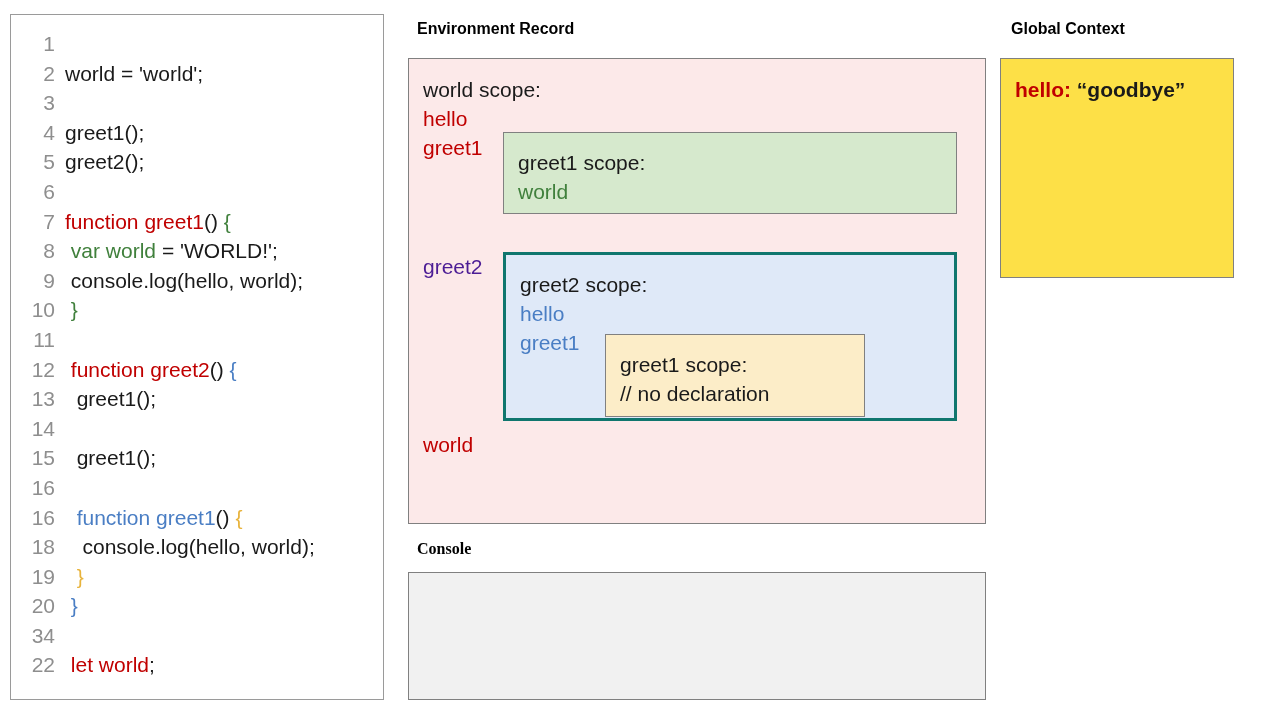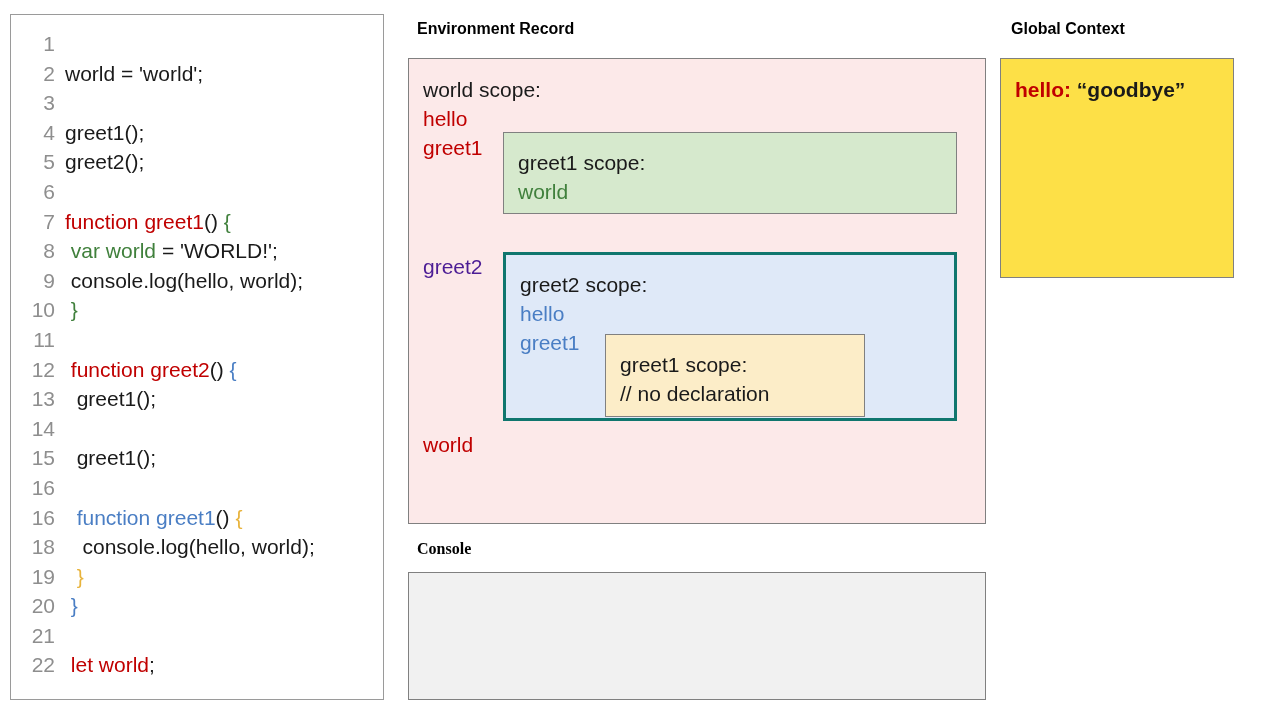--- a/index.html
+++ b/index.html
@@ -194,7 +194,7 @@
       <div class="code-line"><span class="ln">18</span><span class="code-text"><span class="tok-black">   console.log(hello, world);</span></span></div>
       <div class="code-line"><span class="ln">19</span><span class="code-text"><span class="tok-black">  </span><span class="tok-yellow">}</span></span></div>
       <div class="code-line"><span class="ln">20</span><span class="code-text"><span class="tok-black"> </span><span class="tok-blue">}</span></span></div>
-      <div class="code-line"><span class="ln">21</span><span class="code-text"><span class="tok-black"></span></span></div>
+      <div class="code-line"><span class="ln">34</span><span class="code-text"><span class="tok-black"></span></span></div>
       <div class="code-line"><span class="ln">22</span><span class="code-text"><span class="tok-black"> </span><span class="tok-red">let world</span><span class="tok-black">;</span></span></div>
     </div>
 </div>

